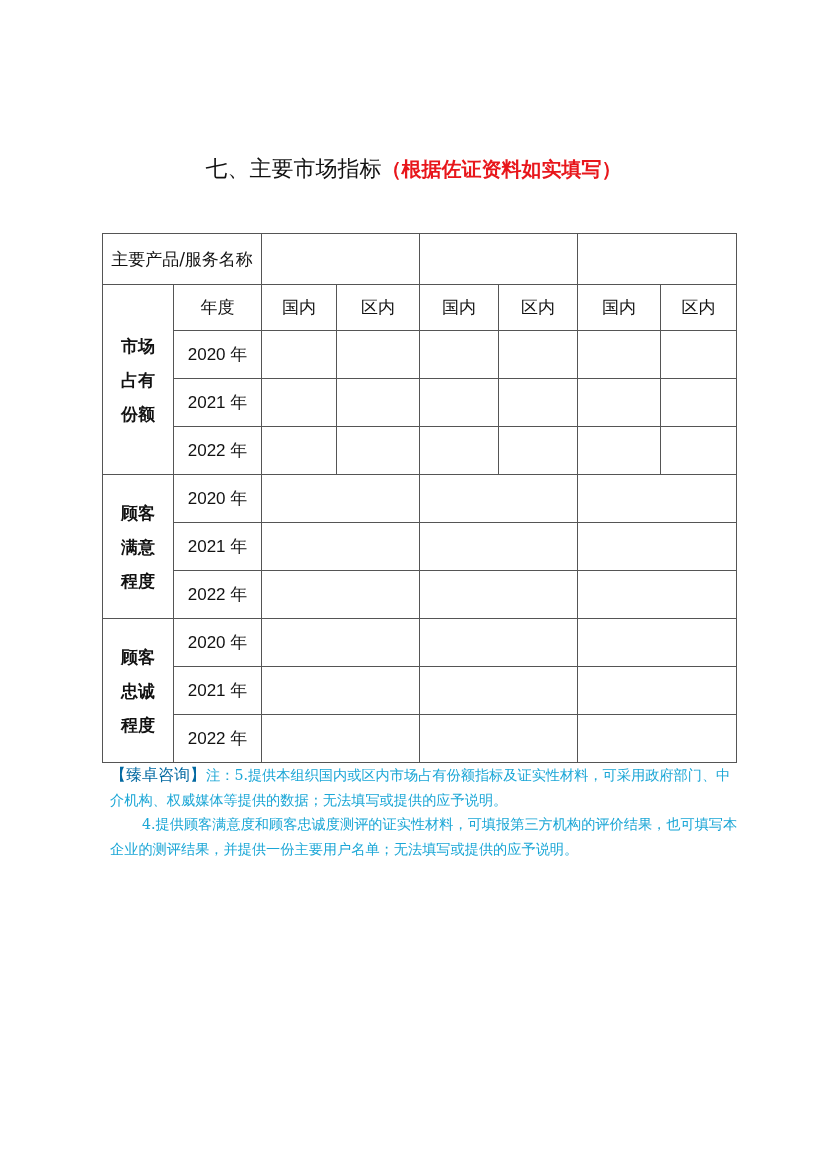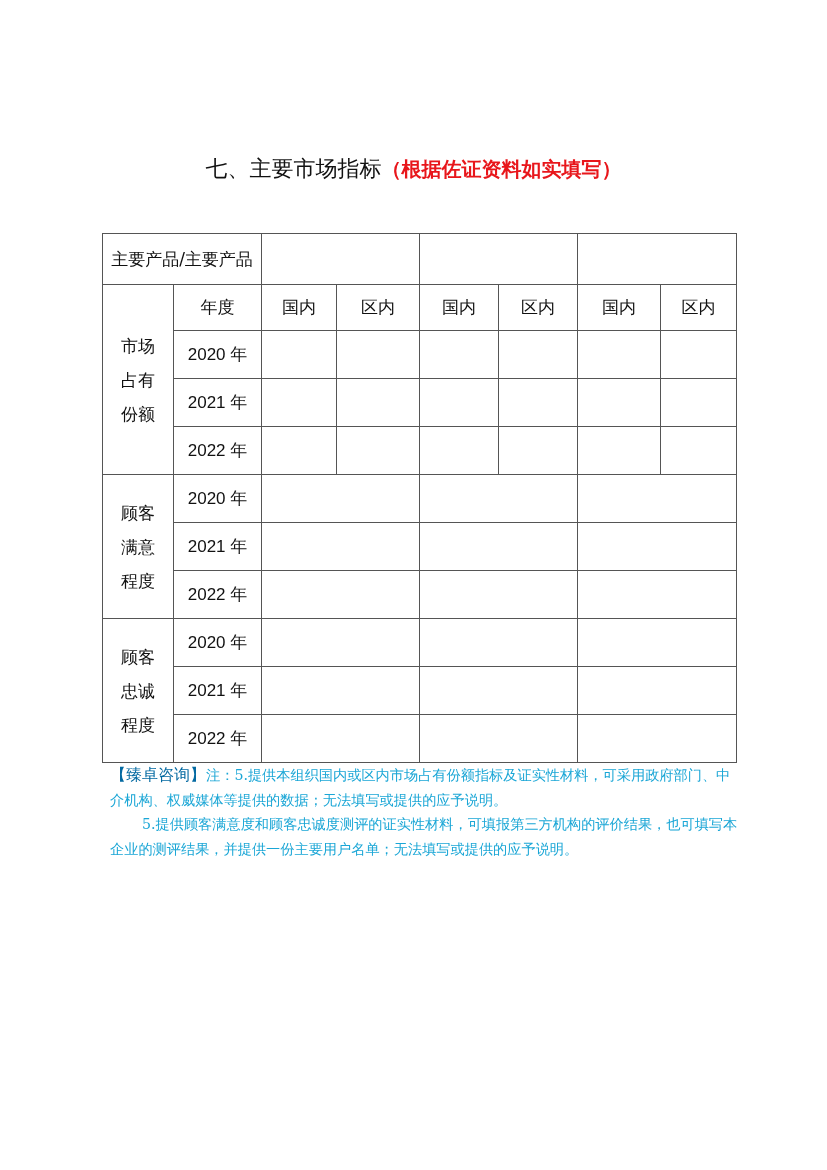--- a/index.html
+++ b/index.html
@@ -46,7 +46,7 @@
   </colgroup>
   <tbody>
       <tr style="height:51px">
-    <td colspan="2" class="hdr-name">主要产品/主要产品</td>
+    <td colspan="2" class="hdr-name">主要产品/服务名称</td>
     <td colspan="2" class="input"></td>
     <td colspan="2" class="input"></td>
     <td colspan="2" class="input"></td>

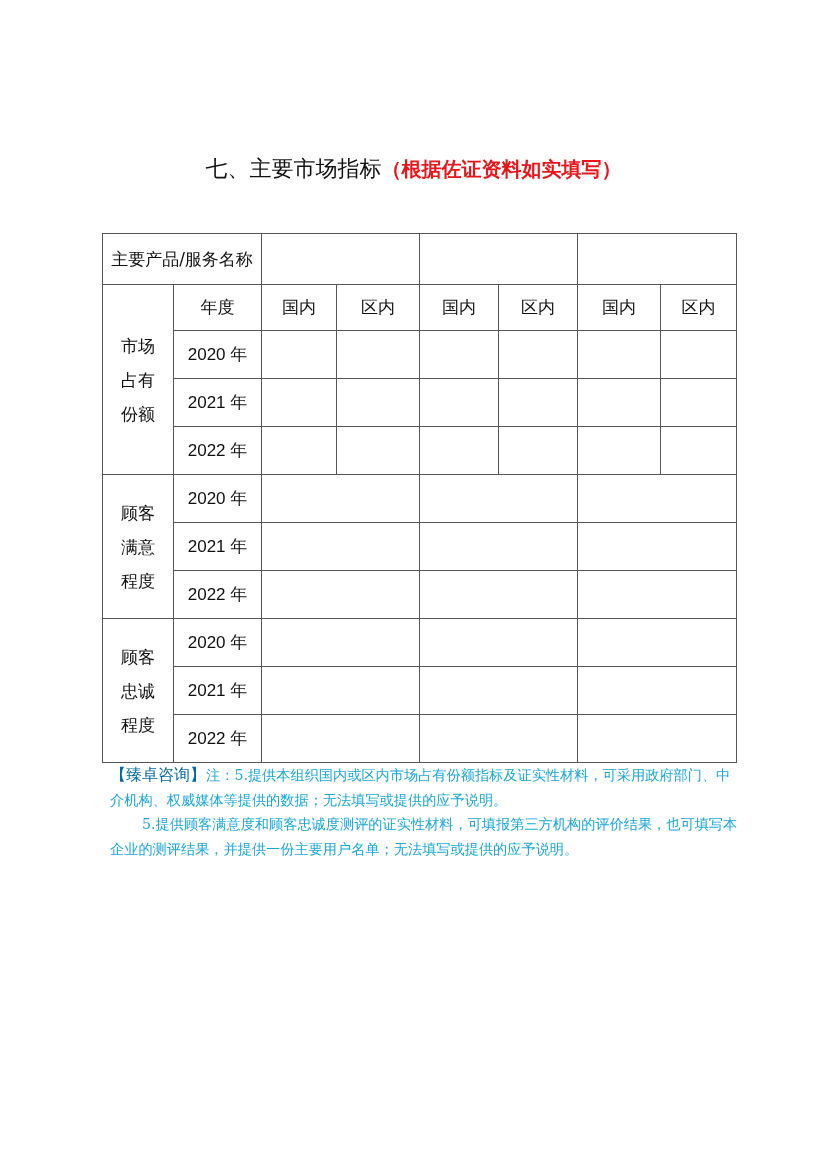--- a/index.html
+++ b/index.html
@@ -16,7 +16,7 @@
                   font-size: 17px; color: #111; }
   .hdr-name { line-height: 22px; font-size: 17px; }
   .year { font-family: Liberation Sans, sans-serif; font-size: 14px; color: #222; }
-  .cat { font-size: 17px; line-height: 34px; }
+  .cat { font-size: 17px; line-height: 34px; font-weight: bold; }
   td.input { cursor: text; }
 
   .footnote { position: absolute; left: 110px; top: 763px; width: 630px;

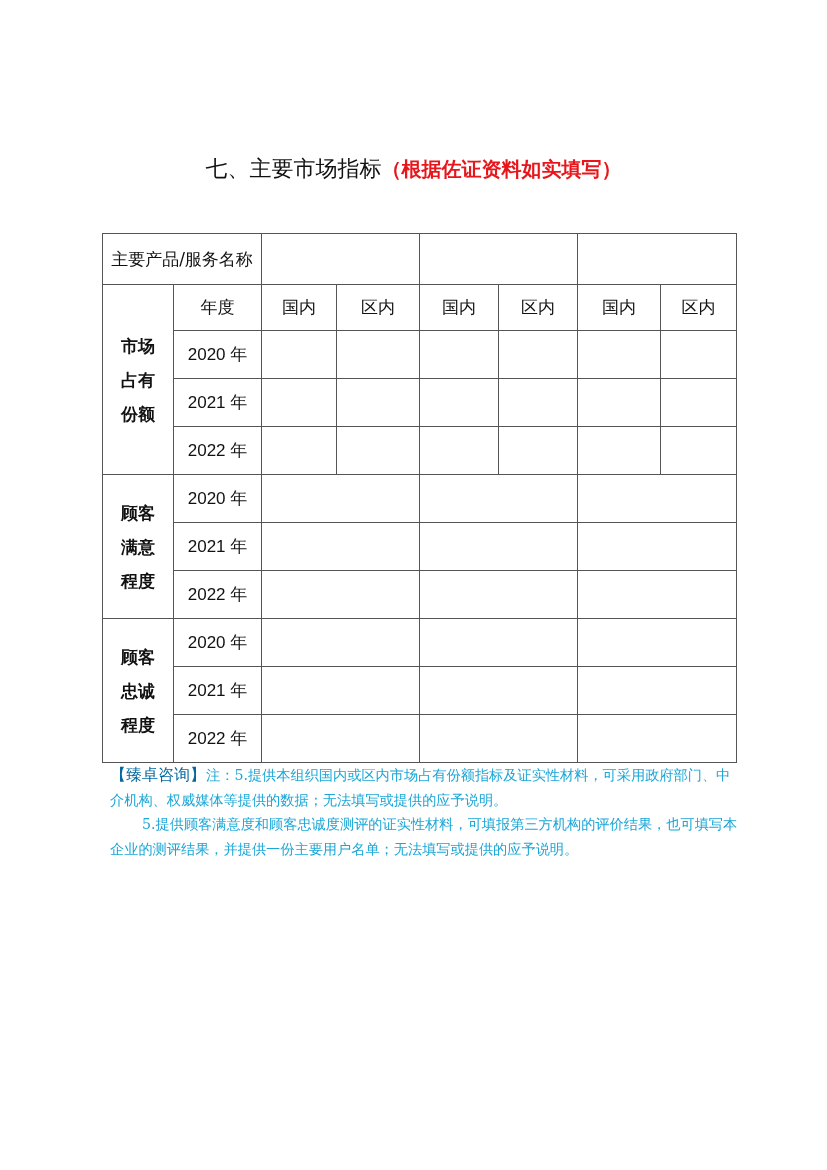--- a/index.html
+++ b/index.html
@@ -146,7 +146,7 @@
 
 <div class="footnote">
   <p><span class="brand">【臻卓咨询】</span><span>注：5.提供本组织国内或区内市场占有份额指标及证实性材料，可采用政府部门、中介机构、权威媒体等提供的数据；无法填写或提供的应予说明。</span></p>
-  <p class="p2">5.提供顾客满意度和顾客忠诚度测评的证实性材料，可填报第三方机构的评价结果，也可填写本企业的测评结果，并提供一份主要用户名单；无法填写或提供的应予说明。</p>
+  <p class="p2">4.提供顾客满意度和顾客忠诚度测评的证实性材料，可填报第三方机构的评价结果，也可填写本企业的测评结果，并提供一份主要用户名单；无法填写或提供的应予说明。</p>
 </div>
 
 </body></html>

